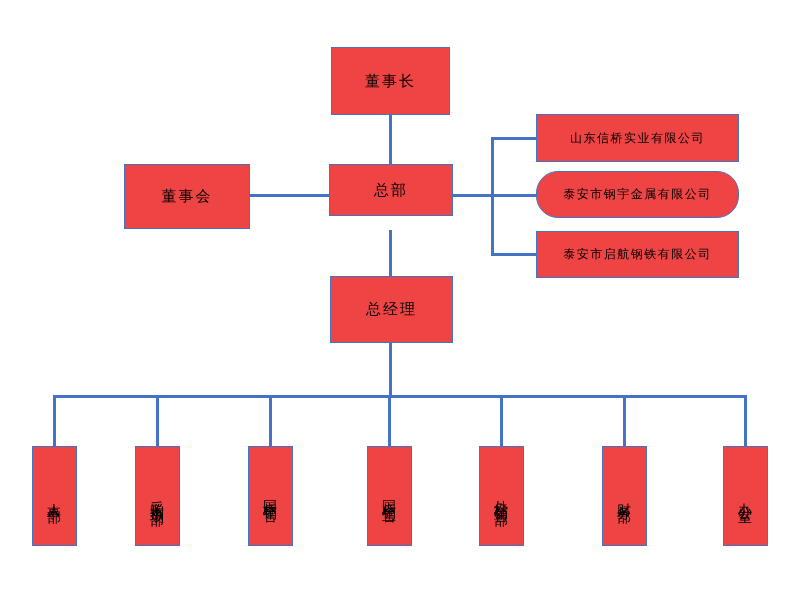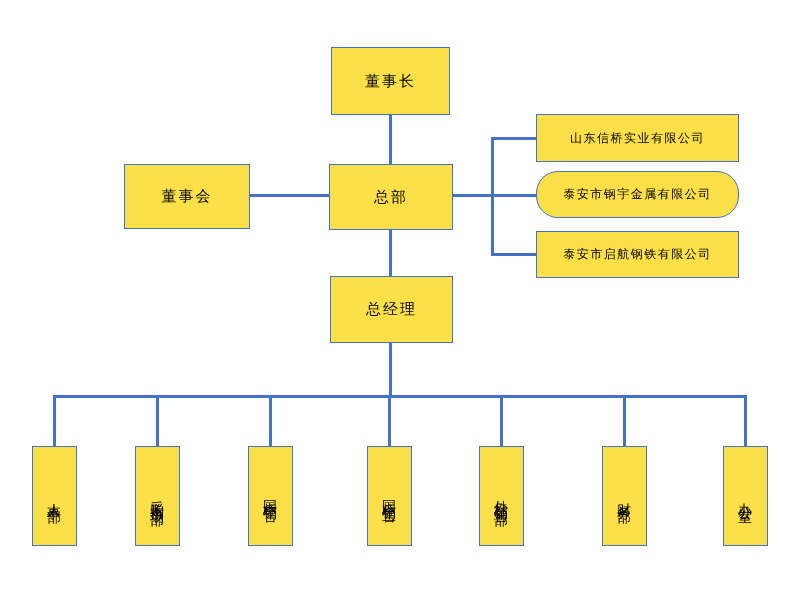--- a/index.html
+++ b/index.html
@@ -19,7 +19,7 @@
     position: absolute;
     box-sizing: border-box;
     border: 1.5px solid #4472C4;
-    background: #fde047;
+    background: #ef4444;
     display: flex;
     align-items: center;
     justify-content: center;

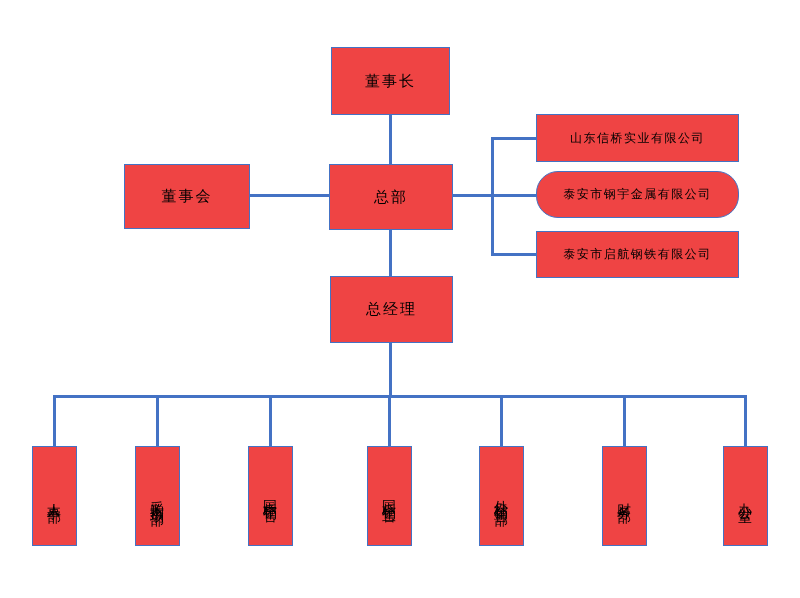--- a/index.html
+++ b/index.html
@@ -80,7 +80,7 @@
     <span class="lbl">董事会</span>
   </div>
 
-  <div class="box" style="left:329px; top:164px; width:124px; height:66px;">
+  <div class="box" style="left:329px; top:164px; width:124px; height:52px;">
     <span class="lbl">总部</span>
   </div>
 

